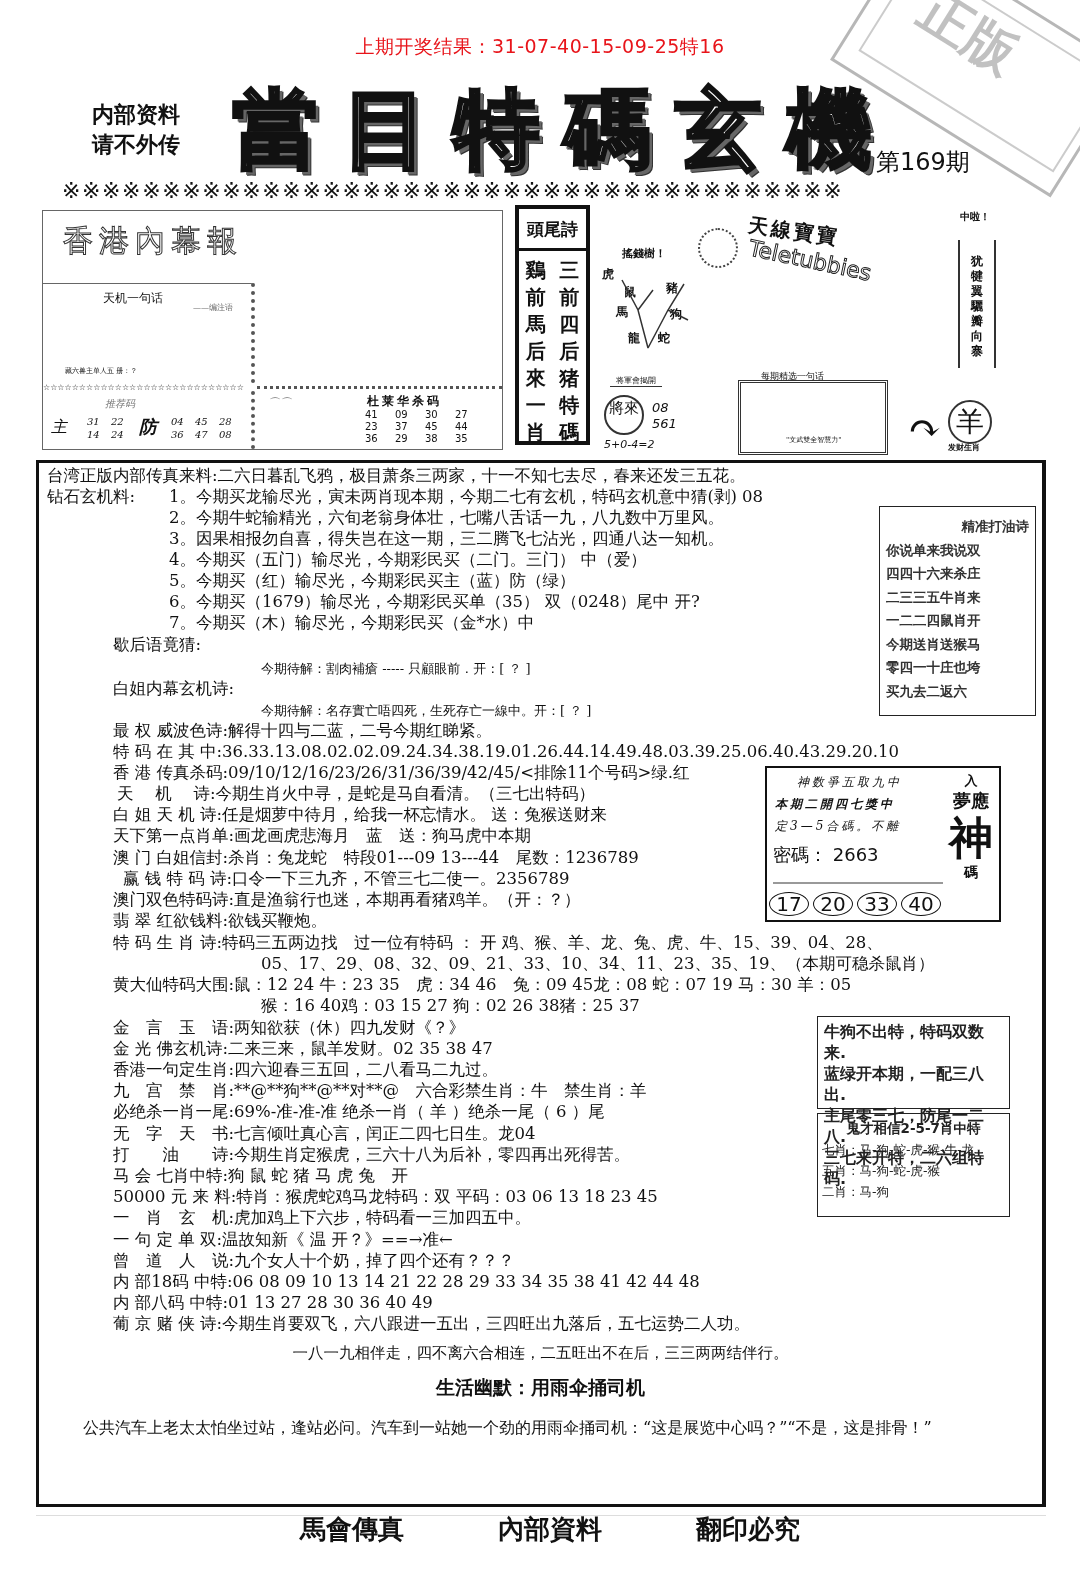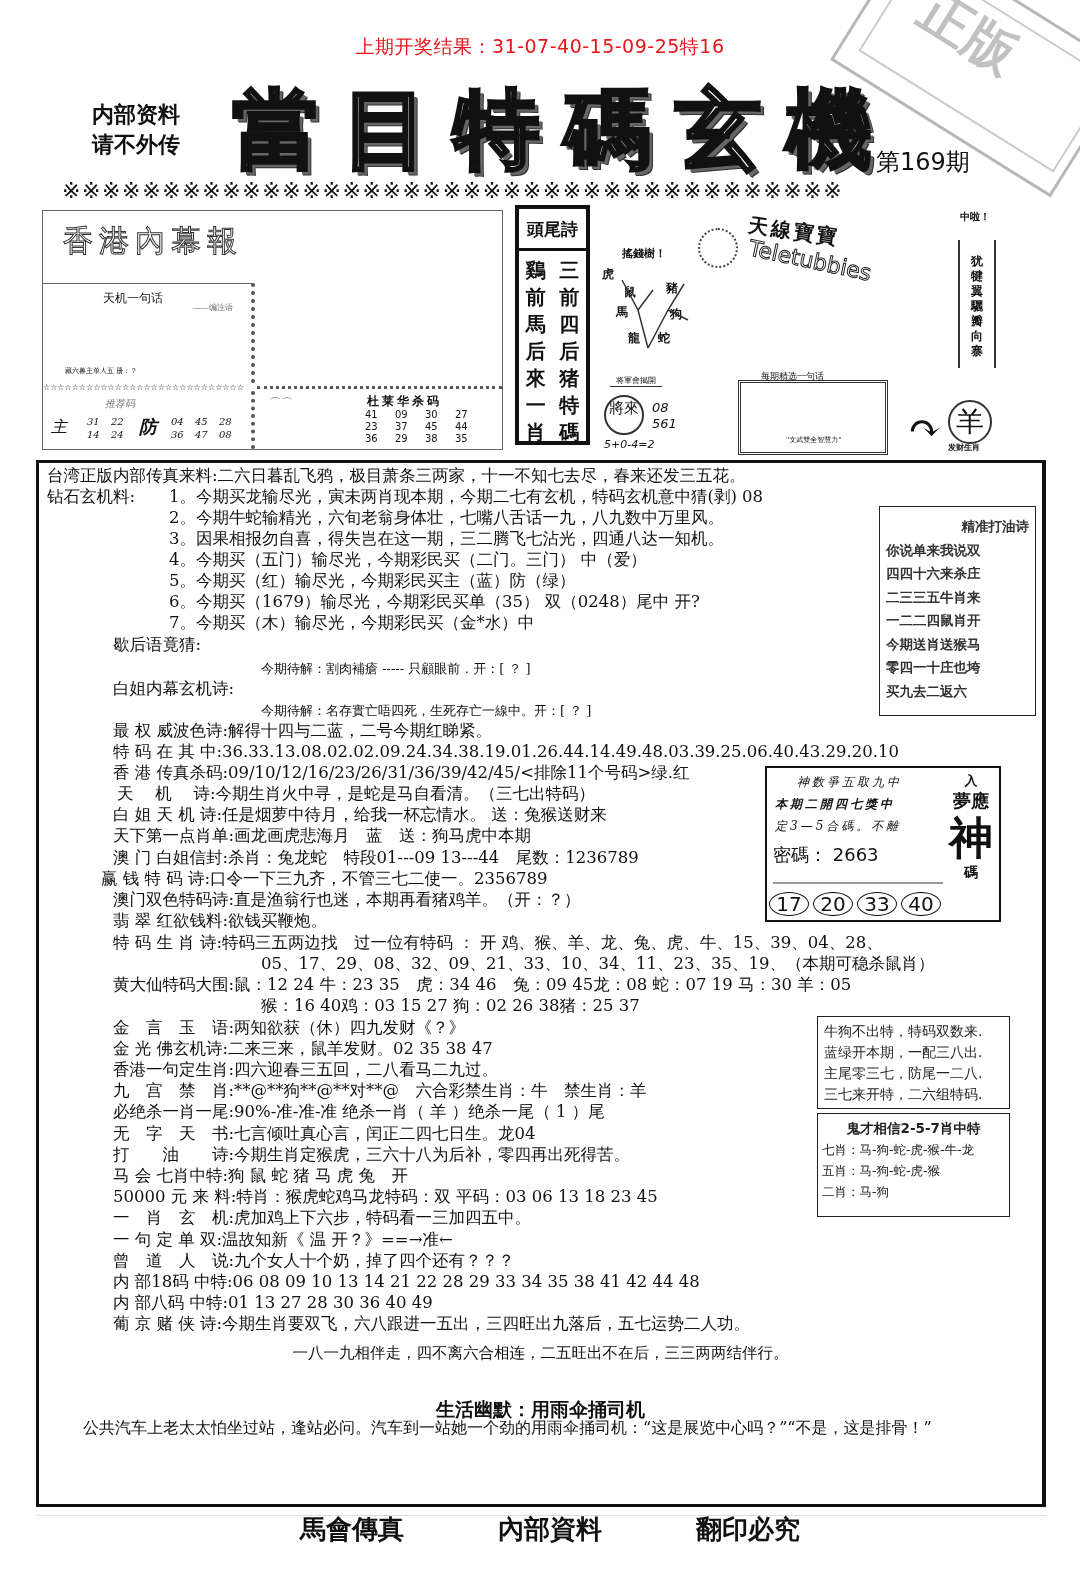--- a/index.html
+++ b/index.html
@@ -251,7 +251,7 @@
   <div class="line" style="left:74px;top:342px;"><span>白 姐 天 机 诗:</span><span>任是烟萝中待月，给我一杯忘情水。 送：兔猴送财来</span></div>
   <div class="line" style="left:74px;top:363px;"><span>天下第一点肖单:</span><span>画龙画虎悲海月　蓝　送：狗马虎中本期</span></div>
   <div class="line" style="left:74px;top:385px;"><span>澳 门 白姐信封:</span><span>杀肖：兔龙蛇　特段01---09 13---44　尾数：1236789</span></div>
-  <div class="line" style="left:62px;top:406px;text-align:center;"><span>赢 钱 特 码 诗:</span><span>口令一下三九齐，不管三七二使一。2356789</span></div>
+  <div class="line" style="left:84px;top:406px;text-align:center;"><span>赢 钱 特 码 诗:</span><span>口令一下三九齐，不管三七二使一。2356789</span></div>
   <div class="line" style="left:74px;top:427px;"><span>澳门双色特码诗:</span><span>直是渔翁行也迷，本期再看猪鸡羊。（开：？）</span></div>
   <div class="line" style="left:74px;top:448px;"><span>翡 翠 红欲钱料:</span><span>欲钱买鞭炮。</span></div>
   <div class="line" style="left:74px;top:470px;"><span>特 码 生 肖 诗:</span><span>特码三五两边找　过一位有特码 ： 开 鸡、猴、羊、龙、兔、虎、牛、15、39、04、28、</span></div>

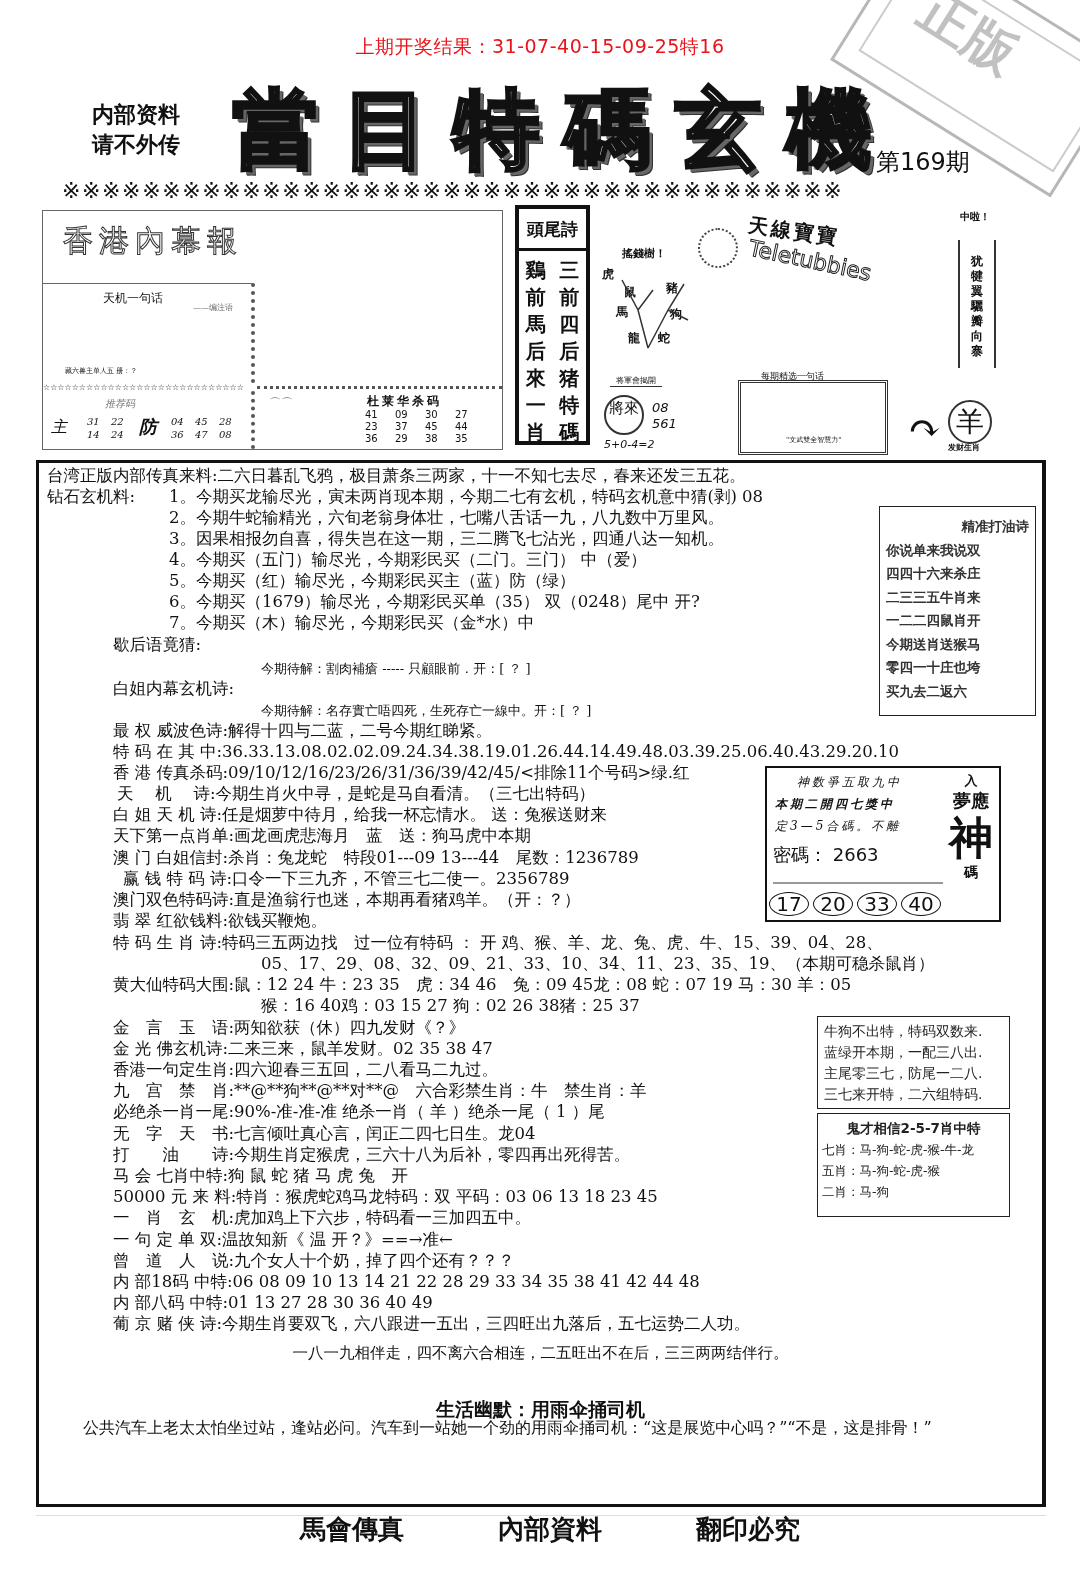--- a/index.html
+++ b/index.html
@@ -77,7 +77,7 @@
   .dream-side .c { font-size: 44px; line-height: 52px; }
   .dream-side .d { font-size: 14px; }
   .ox-dog { left: 778px; top: 553px; width: 193px; height: 93px; padding: 4px 6px; }
-  .ox-dog div { font-size: 14px; line-height: 21px; font-weight: normal; color: #222; }
+  .ox-dog div { font-size: 16px; line-height: 21px; font-weight: bold; color: #222; }
   .ghost { left: 778px; top: 650px; width: 193px; height: 104px; padding: 4px 4px; }
   .ghost div { font-size: 12.5px; line-height: 21px; color: #222; }
   .ghost .ttl { text-align: center; font-weight: bold; font-size: 13.5px; }

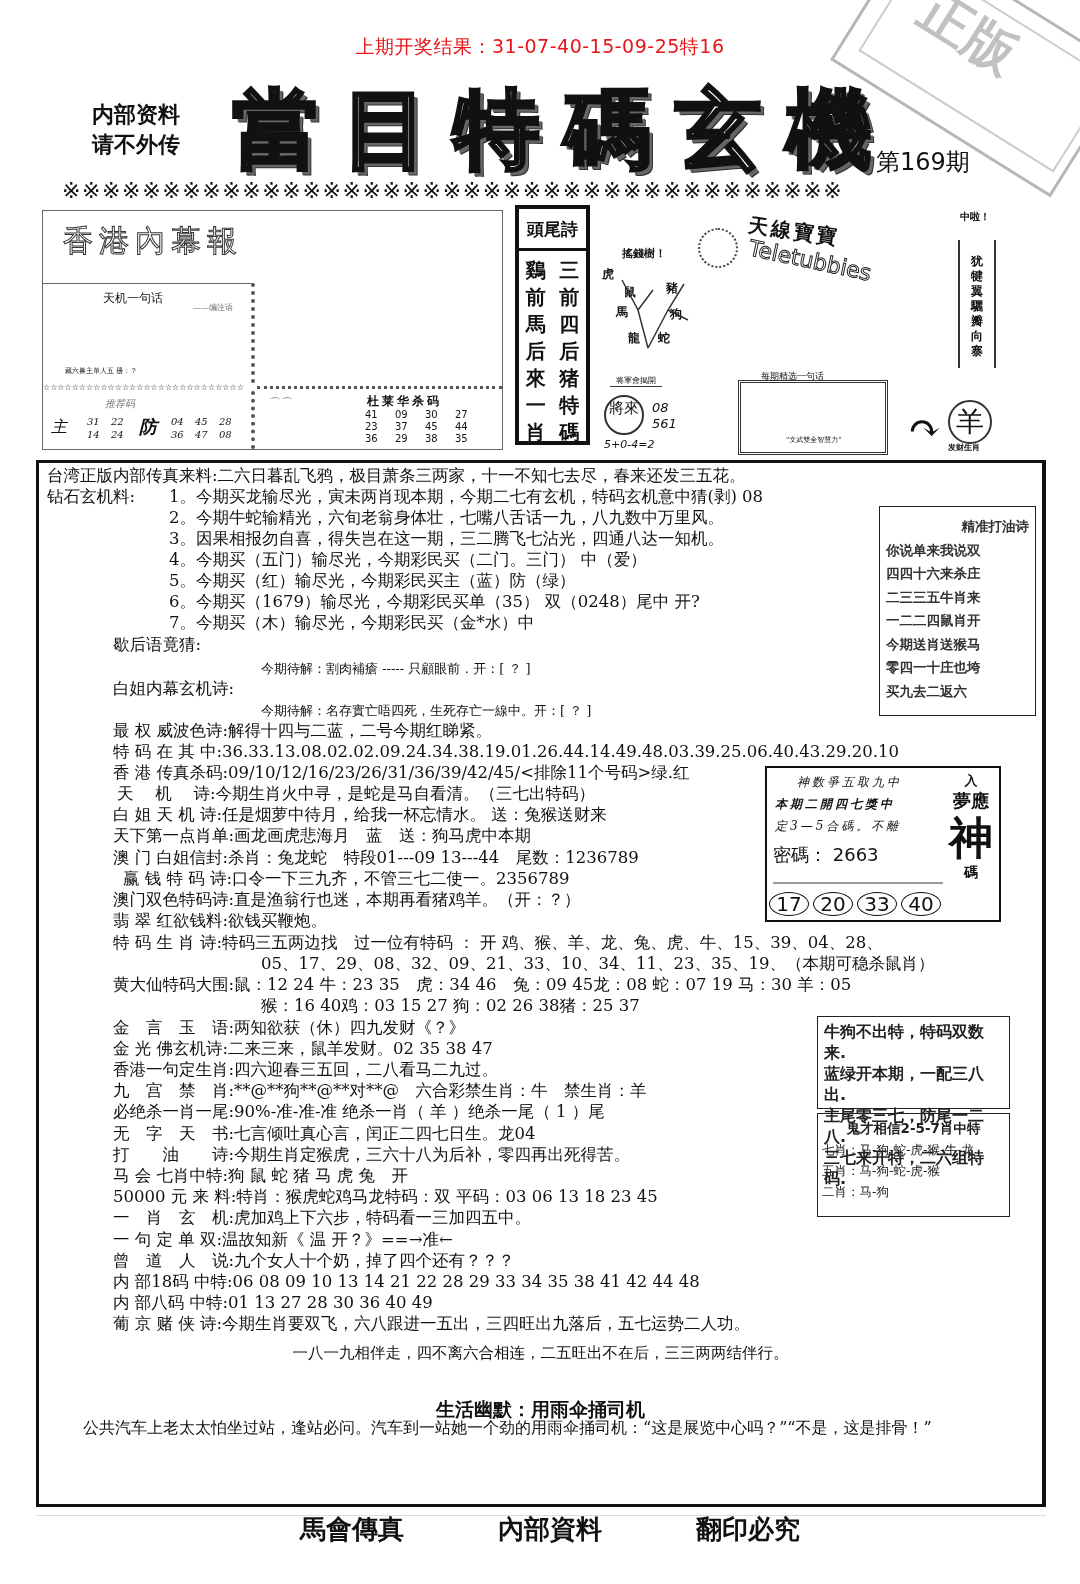--- a/index.html
+++ b/index.html
@@ -262,7 +262,7 @@
   <div class="line" style="left:74px;top:576px;"><span>金 光 佛玄机诗:</span><span>二来三来，鼠羊发财。02 35 38 47</span></div>
   <div class="line" style="left:74px;top:597px;"><span>香港一句定生肖:</span><span>四六迎春三五回，二八看马二九过。</span></div>
   <div class="line" style="left:74px;top:618px;"><span>九　宫　禁　肖:</span><span>**@**狗**@**对**@　六合彩禁生肖：牛　禁生肖：羊</span></div>
-  <div class="line" style="left:74px;top:639px;"><span>必绝杀一肖一尾:</span><span>90%-准-准-准 绝杀一肖（ 羊 ）绝杀一尾（ 1 ）尾</span></div>
+  <div class="line" style="left:74px;top:639px;"><span>必绝杀一肖一尾:</span><span>69%-准-准-准 绝杀一肖（ 羊 ）绝杀一尾（ 6 ）尾</span></div>
   <div class="line" style="left:74px;top:661px;"><span>无　字　天　书:</span><span>七言倾吐真心言，闰正二四七日生。龙04</span></div>
   <div class="line" style="left:74px;top:682px;"><span>打　　油　　诗:</span><span>今期生肖定猴虎，三六十八为后补，零四再出死得苦。</span></div>
   <div class="line" style="left:74px;top:703px;"><span>马 会 七肖中特:</span><span>狗 鼠 蛇 猪 马 虎 兔　开</span></div>

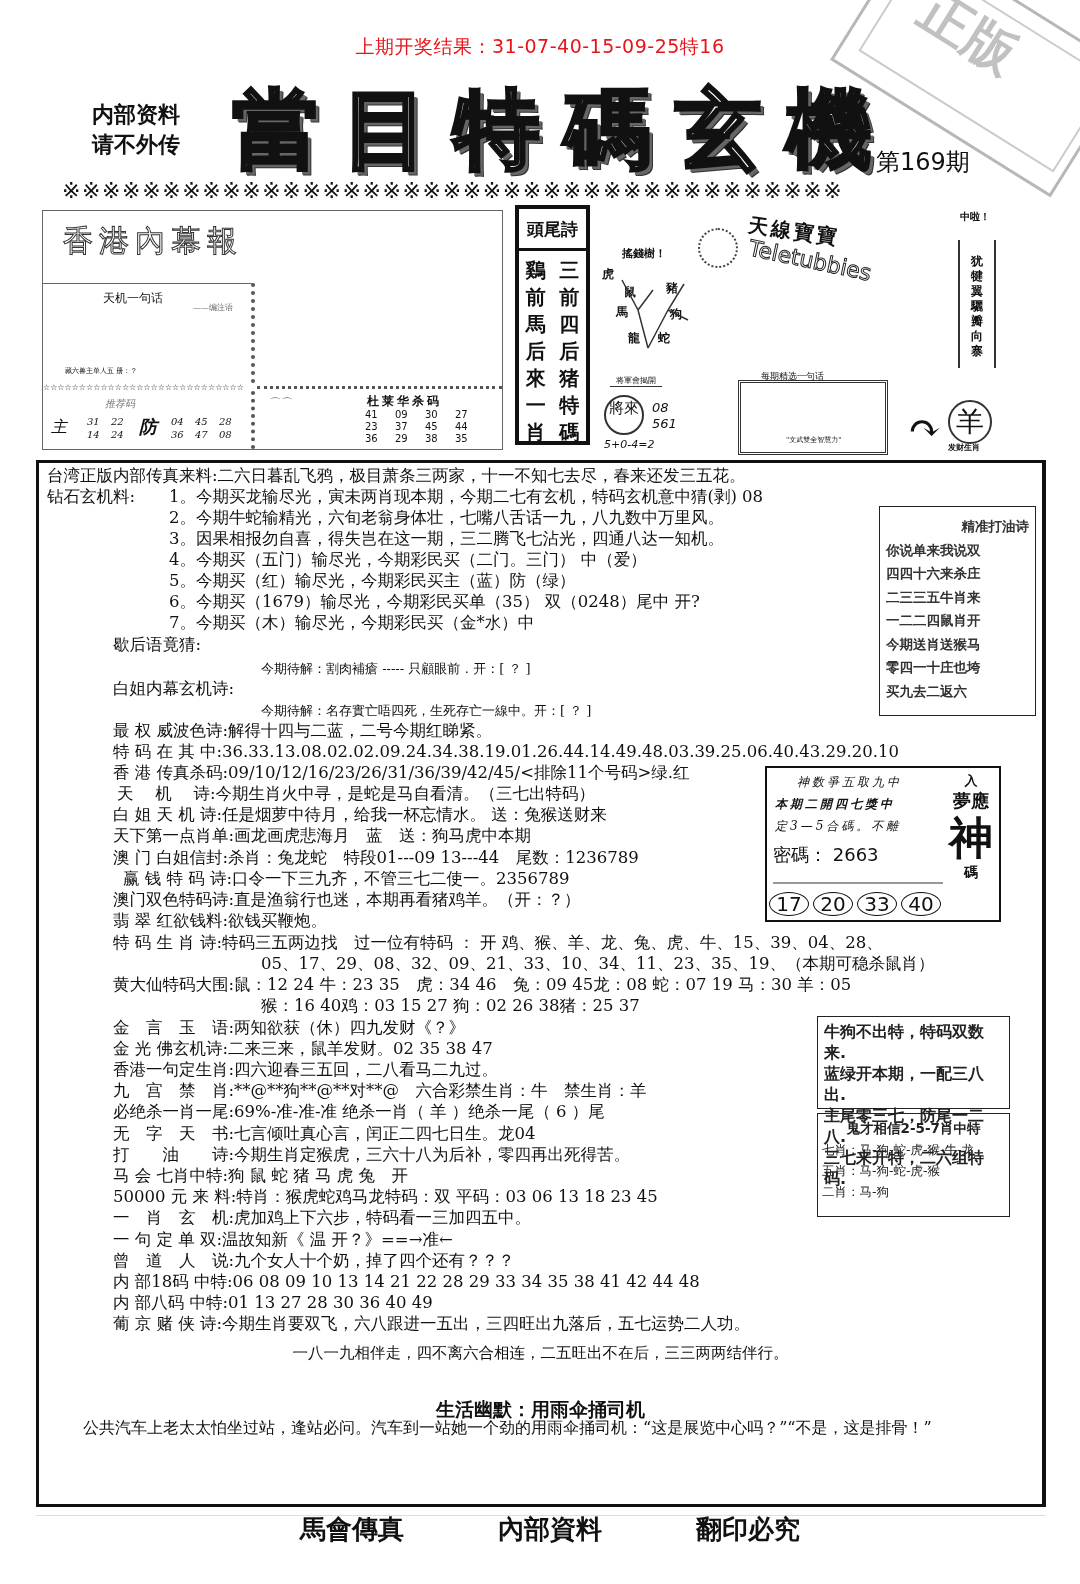--- a/index.html
+++ b/index.html
@@ -275,7 +275,7 @@
   <div class="line" style="left:74px;top:851px;"><span>葡 京 赌 侠 诗:</span><span>今期生肖要双飞，六八跟进一五出，三四旺出九落后，五七运势二人功。</span></div>
 
   <div class="line center-line" style="top:880px;font-size:15.5px;">一八一九相伴走，四不离六合相连，二五旺出不在后，三三两两结伴行。</div>
-  <div class="line center-line humor-title" style="top:914px;margin-top:22px;">生活幽默：用雨伞捅司机</div>
+  <div class="line center-line humor-title" style="top:914px;">生活幽默：用雨伞捅司机</div>
   <div class="humor-body">公共汽车上老太太怕坐过站，逢站必问。汽车到一站她一个劲的用雨伞捅司机：“这是展览中心吗？”“不是，这是排骨！”</div>
 
   <div class="box-right oil-poem">

